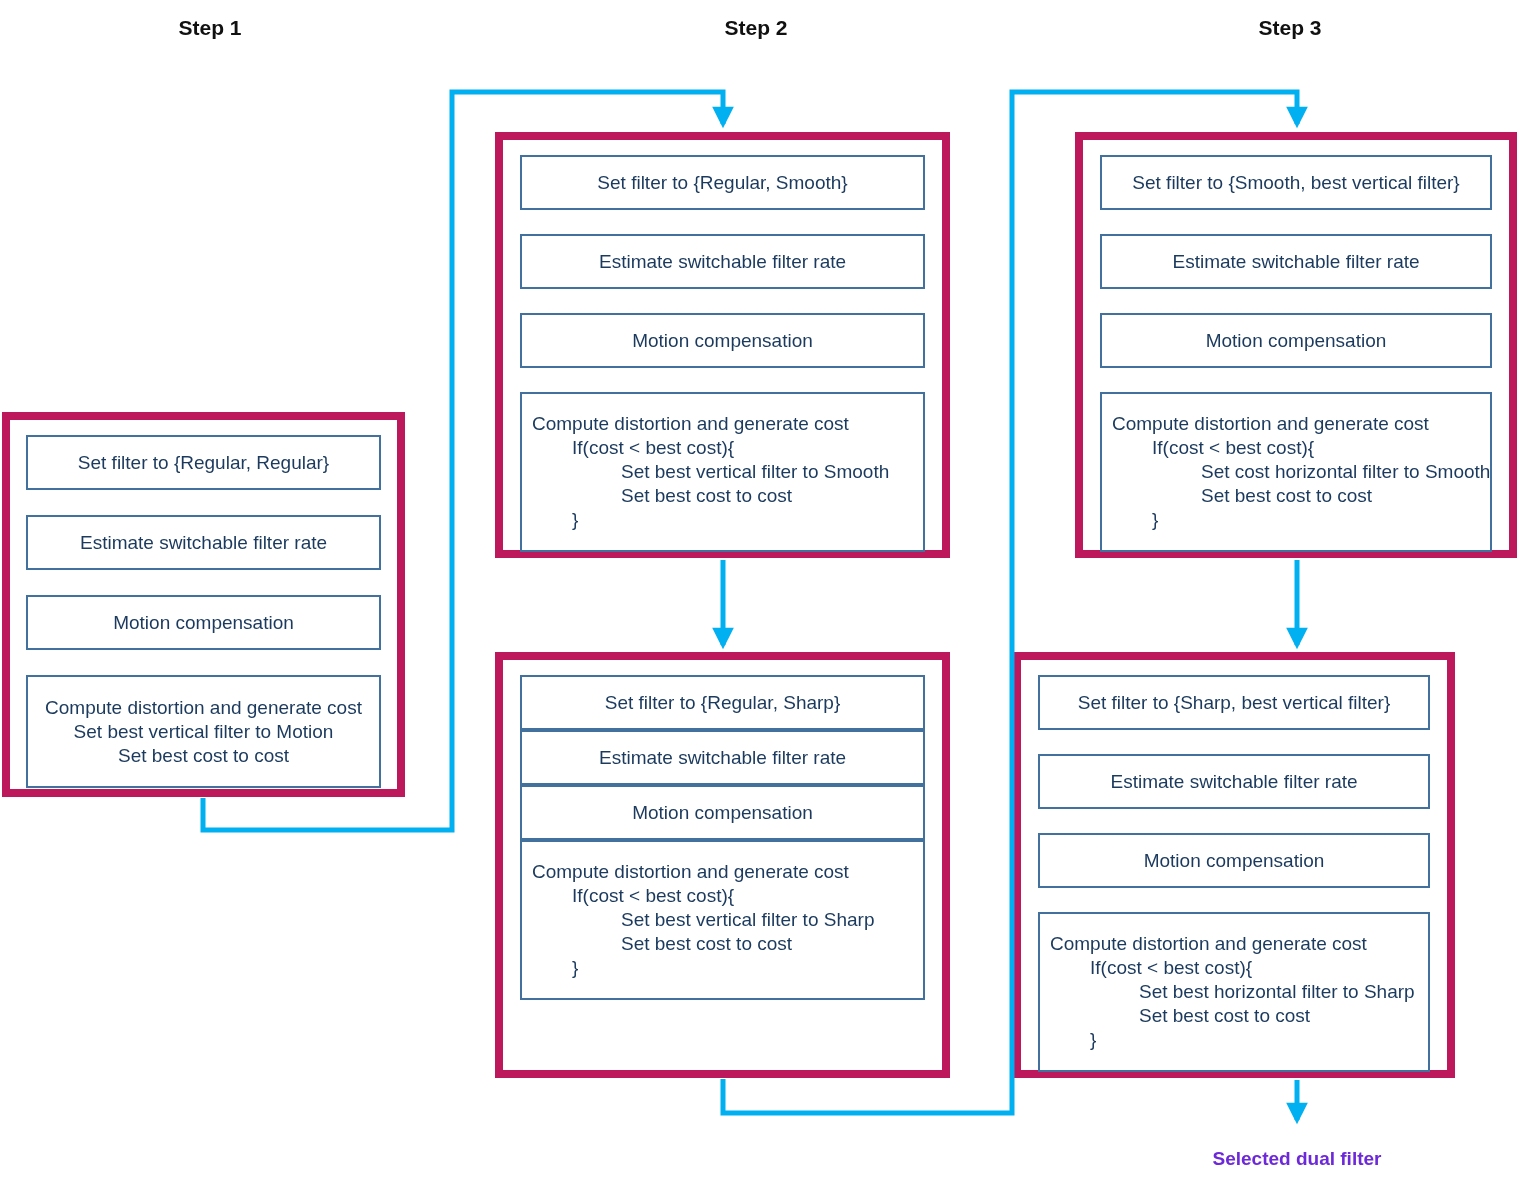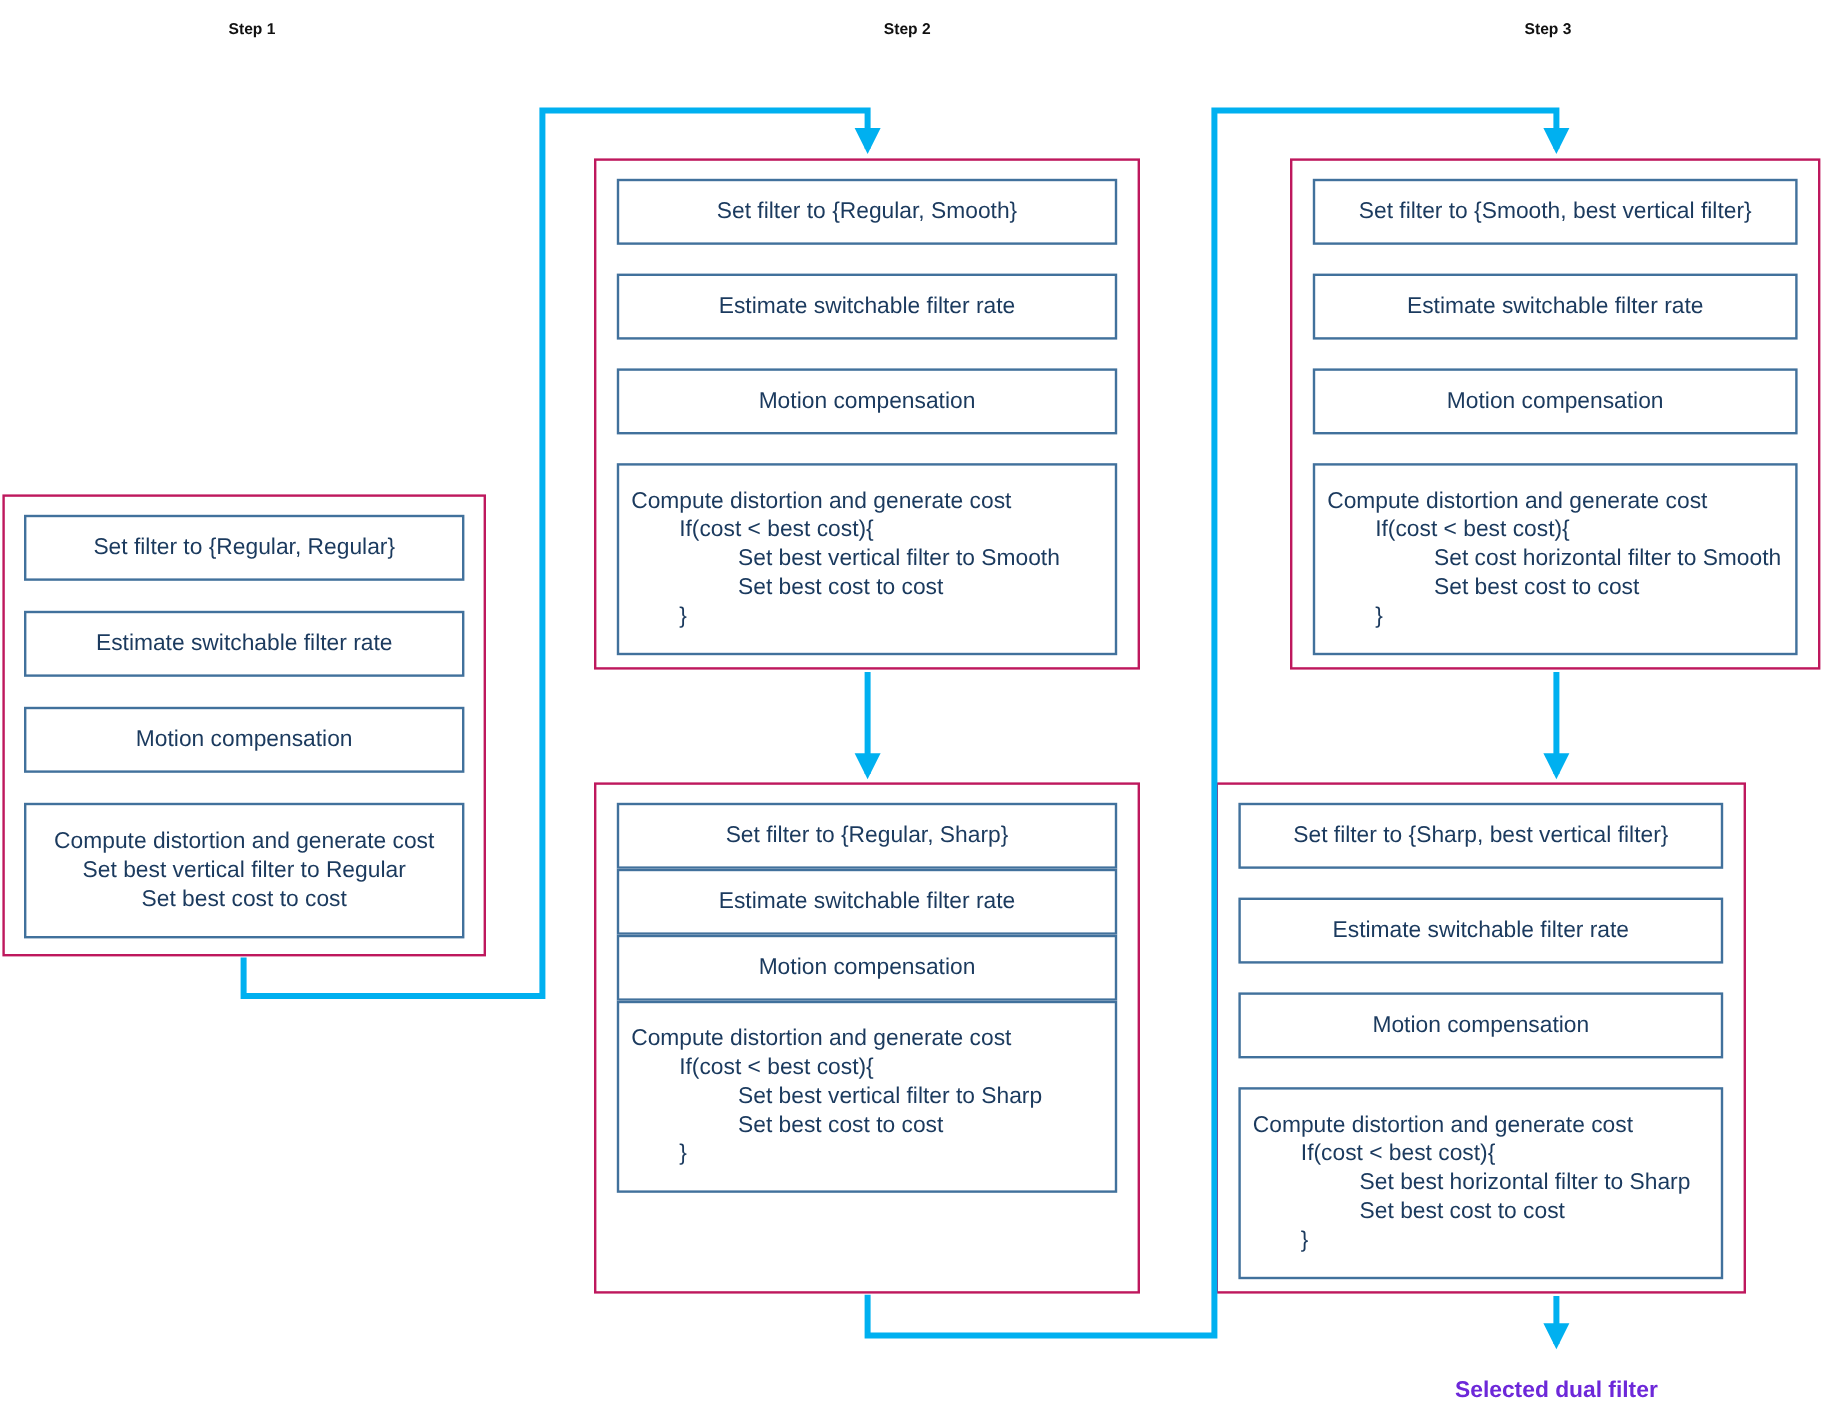--- a/index.html
+++ b/index.html
@@ -9,7 +9,7 @@
   }
   .step-heading {
     position:absolute; top:16px; transform:translateX(-50%);
-    font-size:13px; font-weight:bold; color:#111111; white-space:nowrap;
+    font-size:21px; font-weight:bold; color:#111111; white-space:nowrap;
   }
   #heading-step1 { left:210px; }
   #heading-step2 { left:756px; }

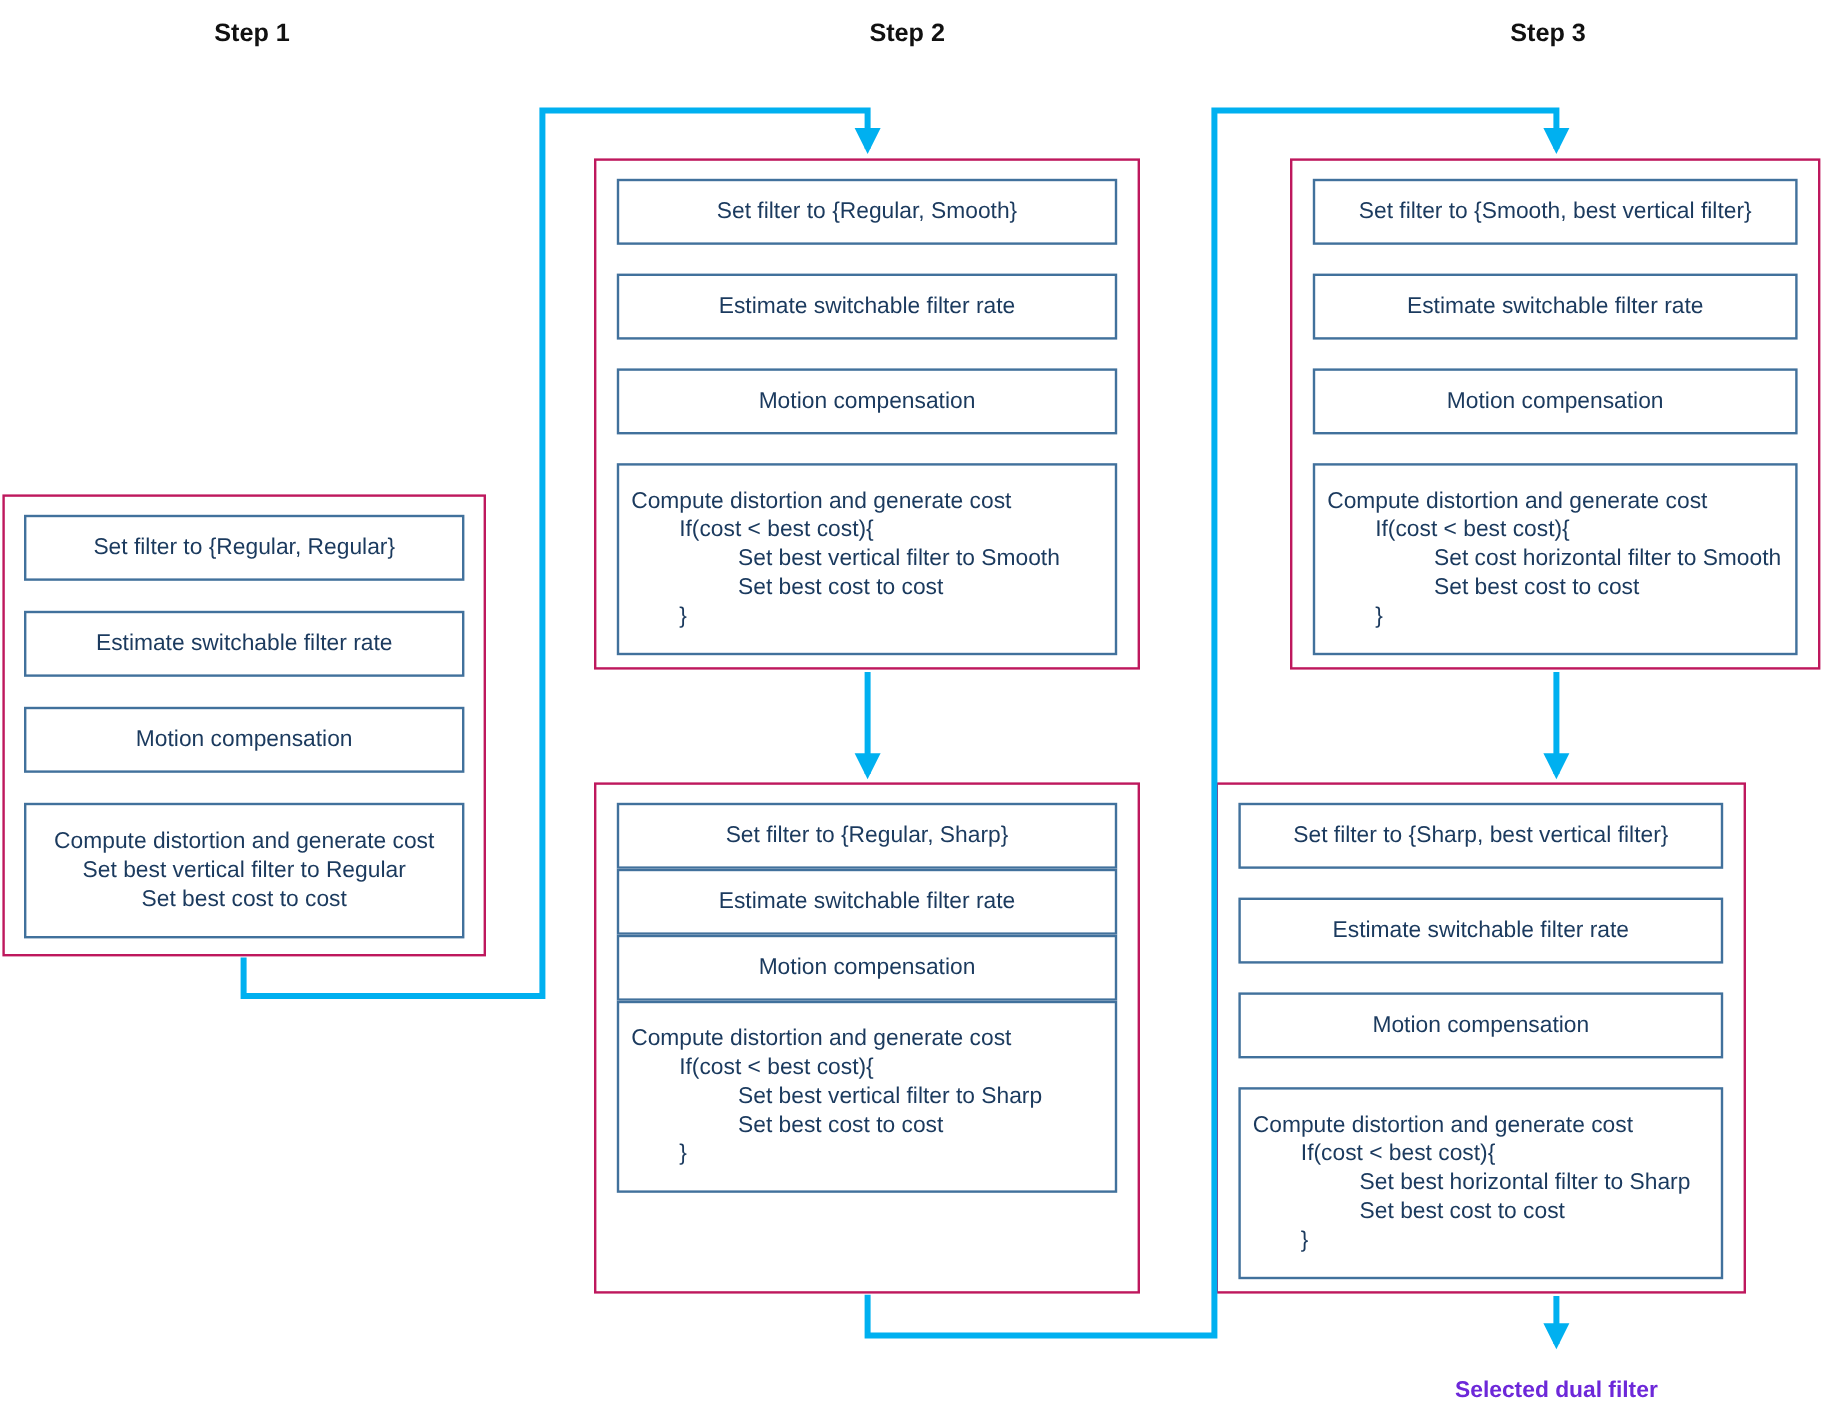--- a/index.html
+++ b/index.html
@@ -17,7 +17,7 @@
 
   .outer-box {
     position:absolute; box-sizing:border-box; background:#ffffff;
-    border:2px solid #be185d; display:flex; flex-direction:column;
+    border:8px solid #be185d; display:flex; flex-direction:column;
   }
   #box-s1  { left:2px;    top:412px; width:403px; height:385px; padding:15px 16px 17px; gap:25px; }
   #box-s2a { left:495px;  top:132px; width:455px; height:426px; padding:15px 17px 14px; gap:24px; }

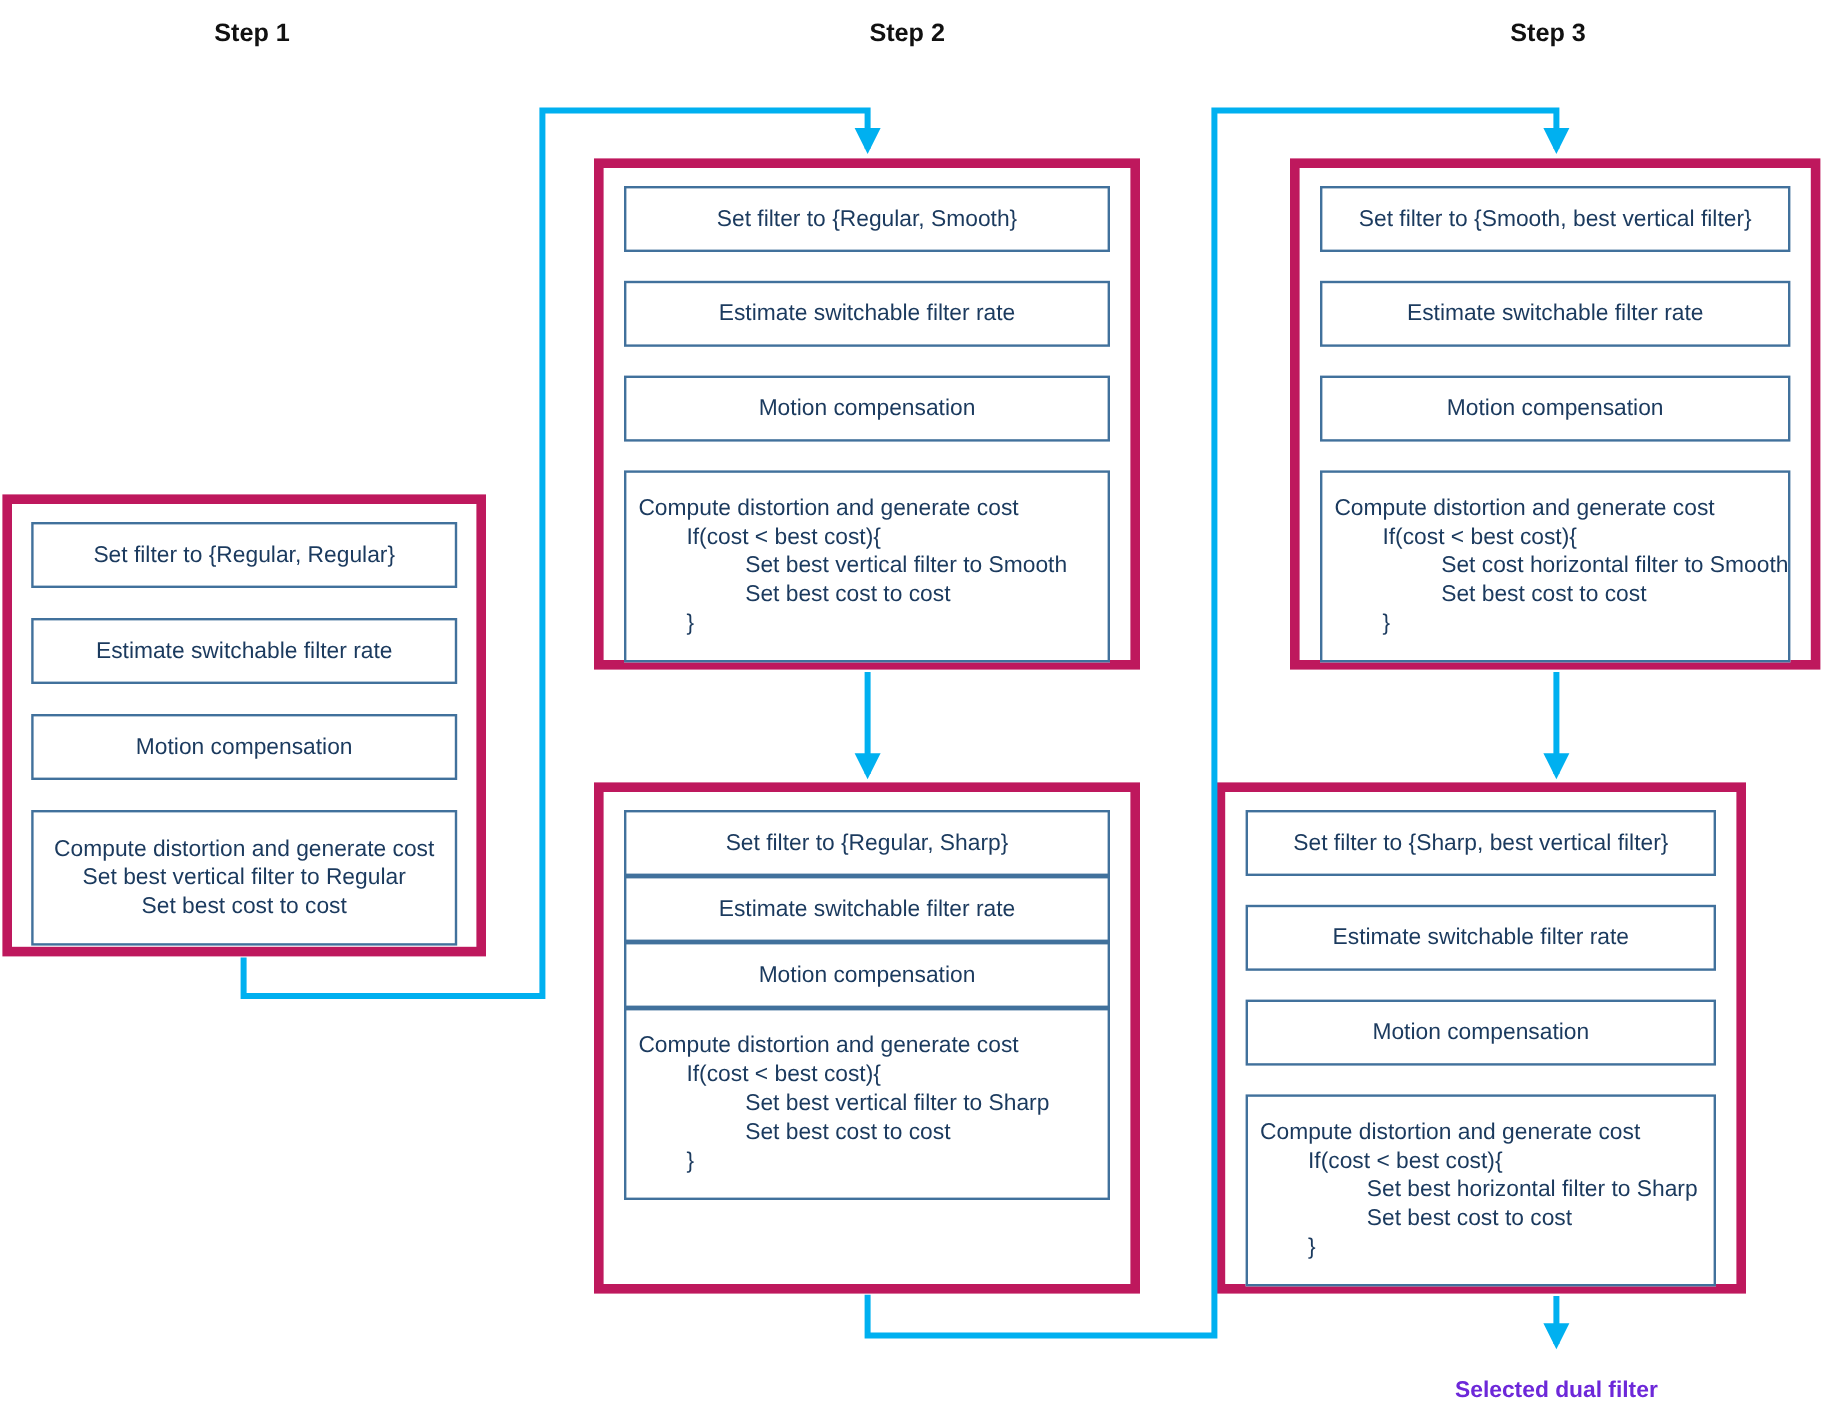--- a/index.html
+++ b/index.html
@@ -66,7 +66,7 @@
     <div class="inner-box simple-row">Motion compensation</div>
     <div class="inner-box center-row">
       <div class="center-line">Compute distortion and generate cost</div>
-      <div class="center-line">Set best vertical filter to Regular</div>
+      <div class="center-line">Set best vertical filter to Motion</div>
       <div class="center-line">Set best cost to cost</div>
     </div>
   </div>

